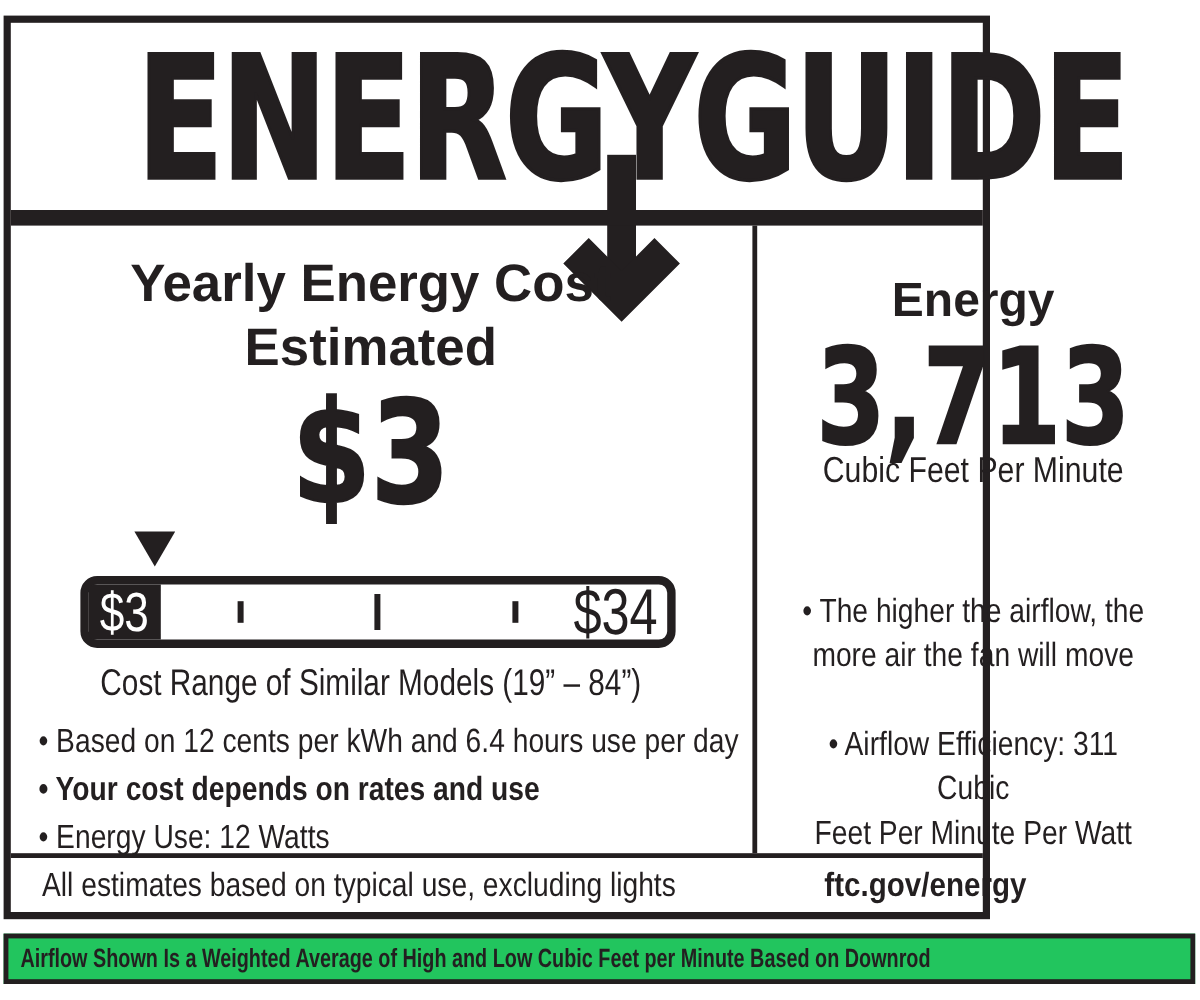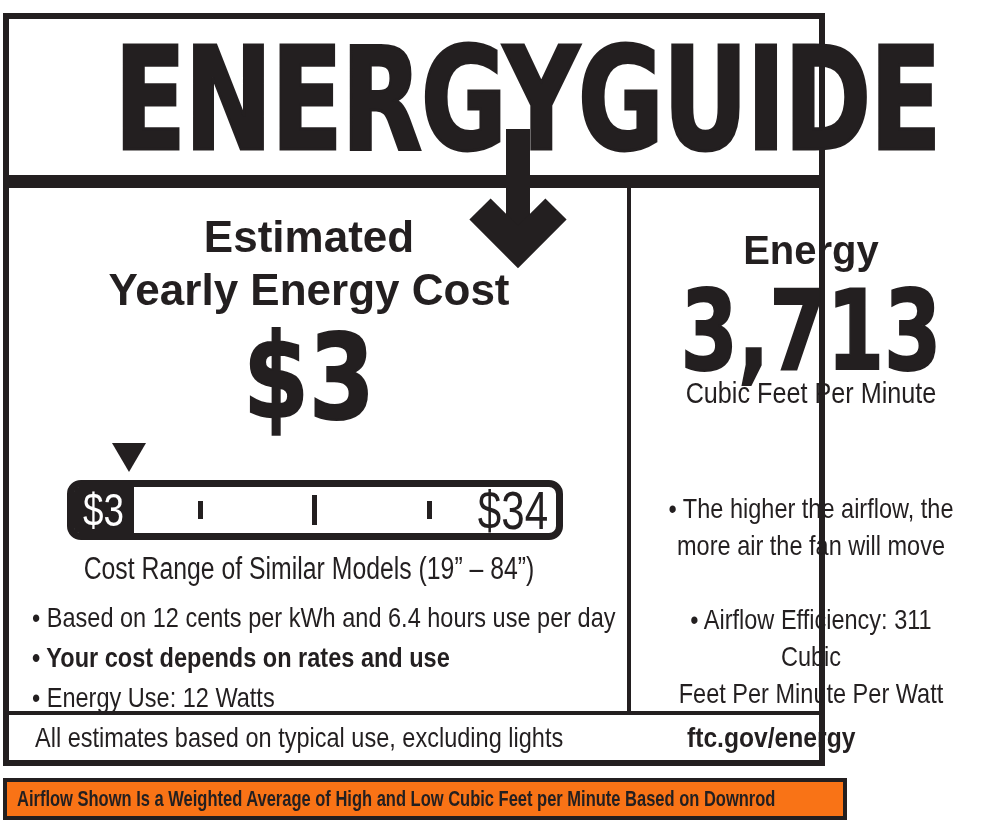--- a/index.html
+++ b/index.html
@@ -80,8 +80,8 @@
 
     <div class="cost-panel">
       <div class="cost-heading">
+        <div>Yearly Energy Cost</div>
         <div>Estimated</div>
-        <div>Yearly Energy Cost</div>
       </div>
       <div class="cost-value">$3</div>
 

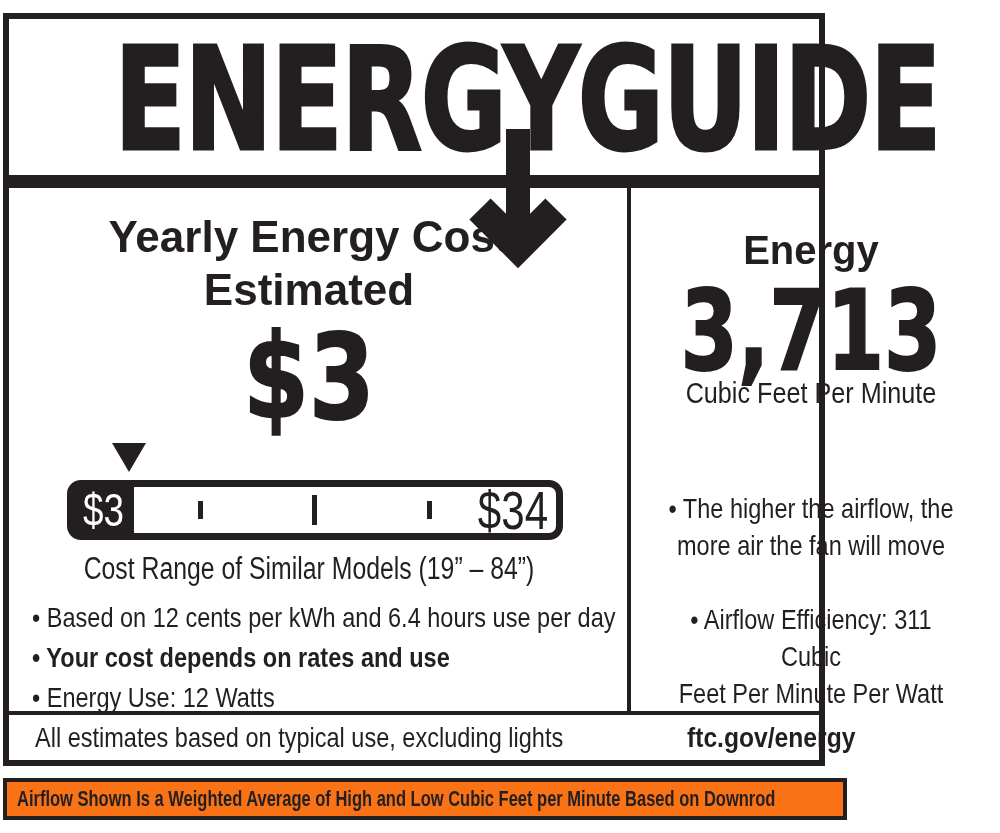--- a/index.html
+++ b/index.html
@@ -57,8 +57,8 @@
   .strip-left{font-size:28px;white-space:nowrap;transform:scaleX(0.84);transform-origin:0 50%;}
   .strip-right{font-size:28px;font-weight:bold;white-space:nowrap;transform:scaleX(0.88);transform-origin:100% 50%;}
 
-  .footer-box{position:absolute;left:3px;top:778px;width:844px;height:42px;border:4px solid #231f20;
-              box-sizing:border-box;background:#f97316;display:flex;align-items:center;padding-left:10px;}
+  .footer-box{position:absolute;left:3px;top:778px;width:993px;height:42px;border:4px solid #231f20;
+              box-sizing:border-box;background:#22c55e;display:flex;align-items:center;padding-left:10px;}
   .footer-text{font-size:22px;font-weight:bold;white-space:nowrap;transform:scaleX(0.75);transform-origin:0 50%;}
 </style>
 </head>

